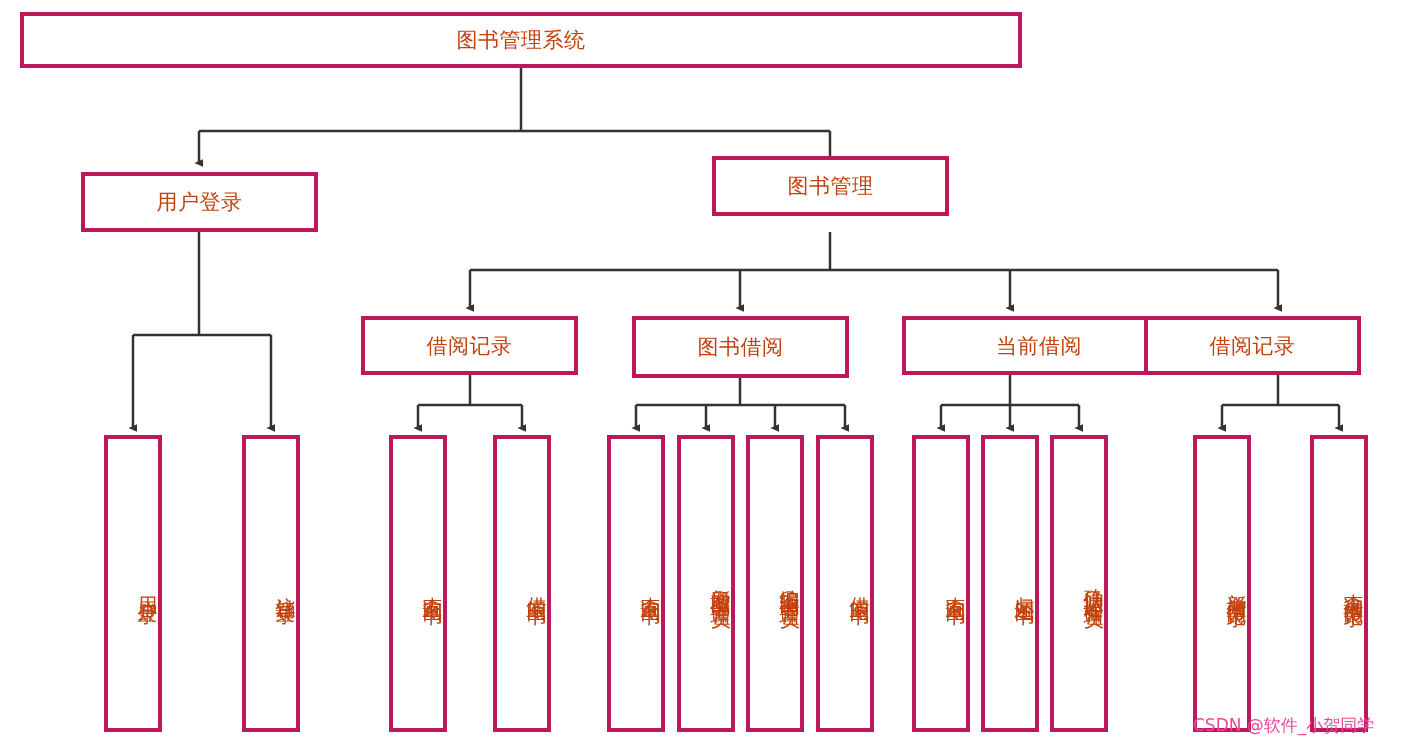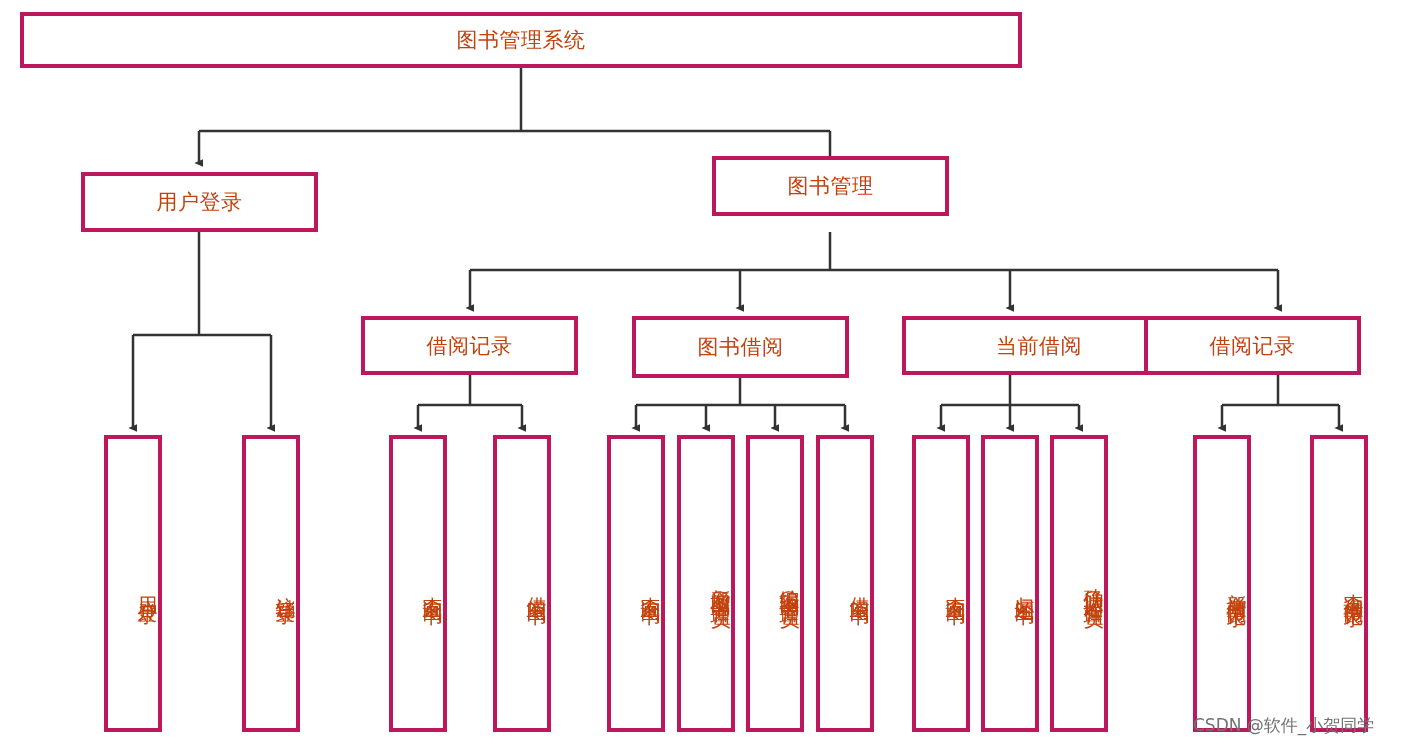--- a/index.html
+++ b/index.html
@@ -57,7 +57,7 @@
     left: 1193px;
     top: 714px;
     font-size: 17px;
-    color: #737373;
+    color: #ec4899;
     white-space: nowrap;
     font-family: "DejaVu Sans", "Liberation Sans", sans-serif;
   }

